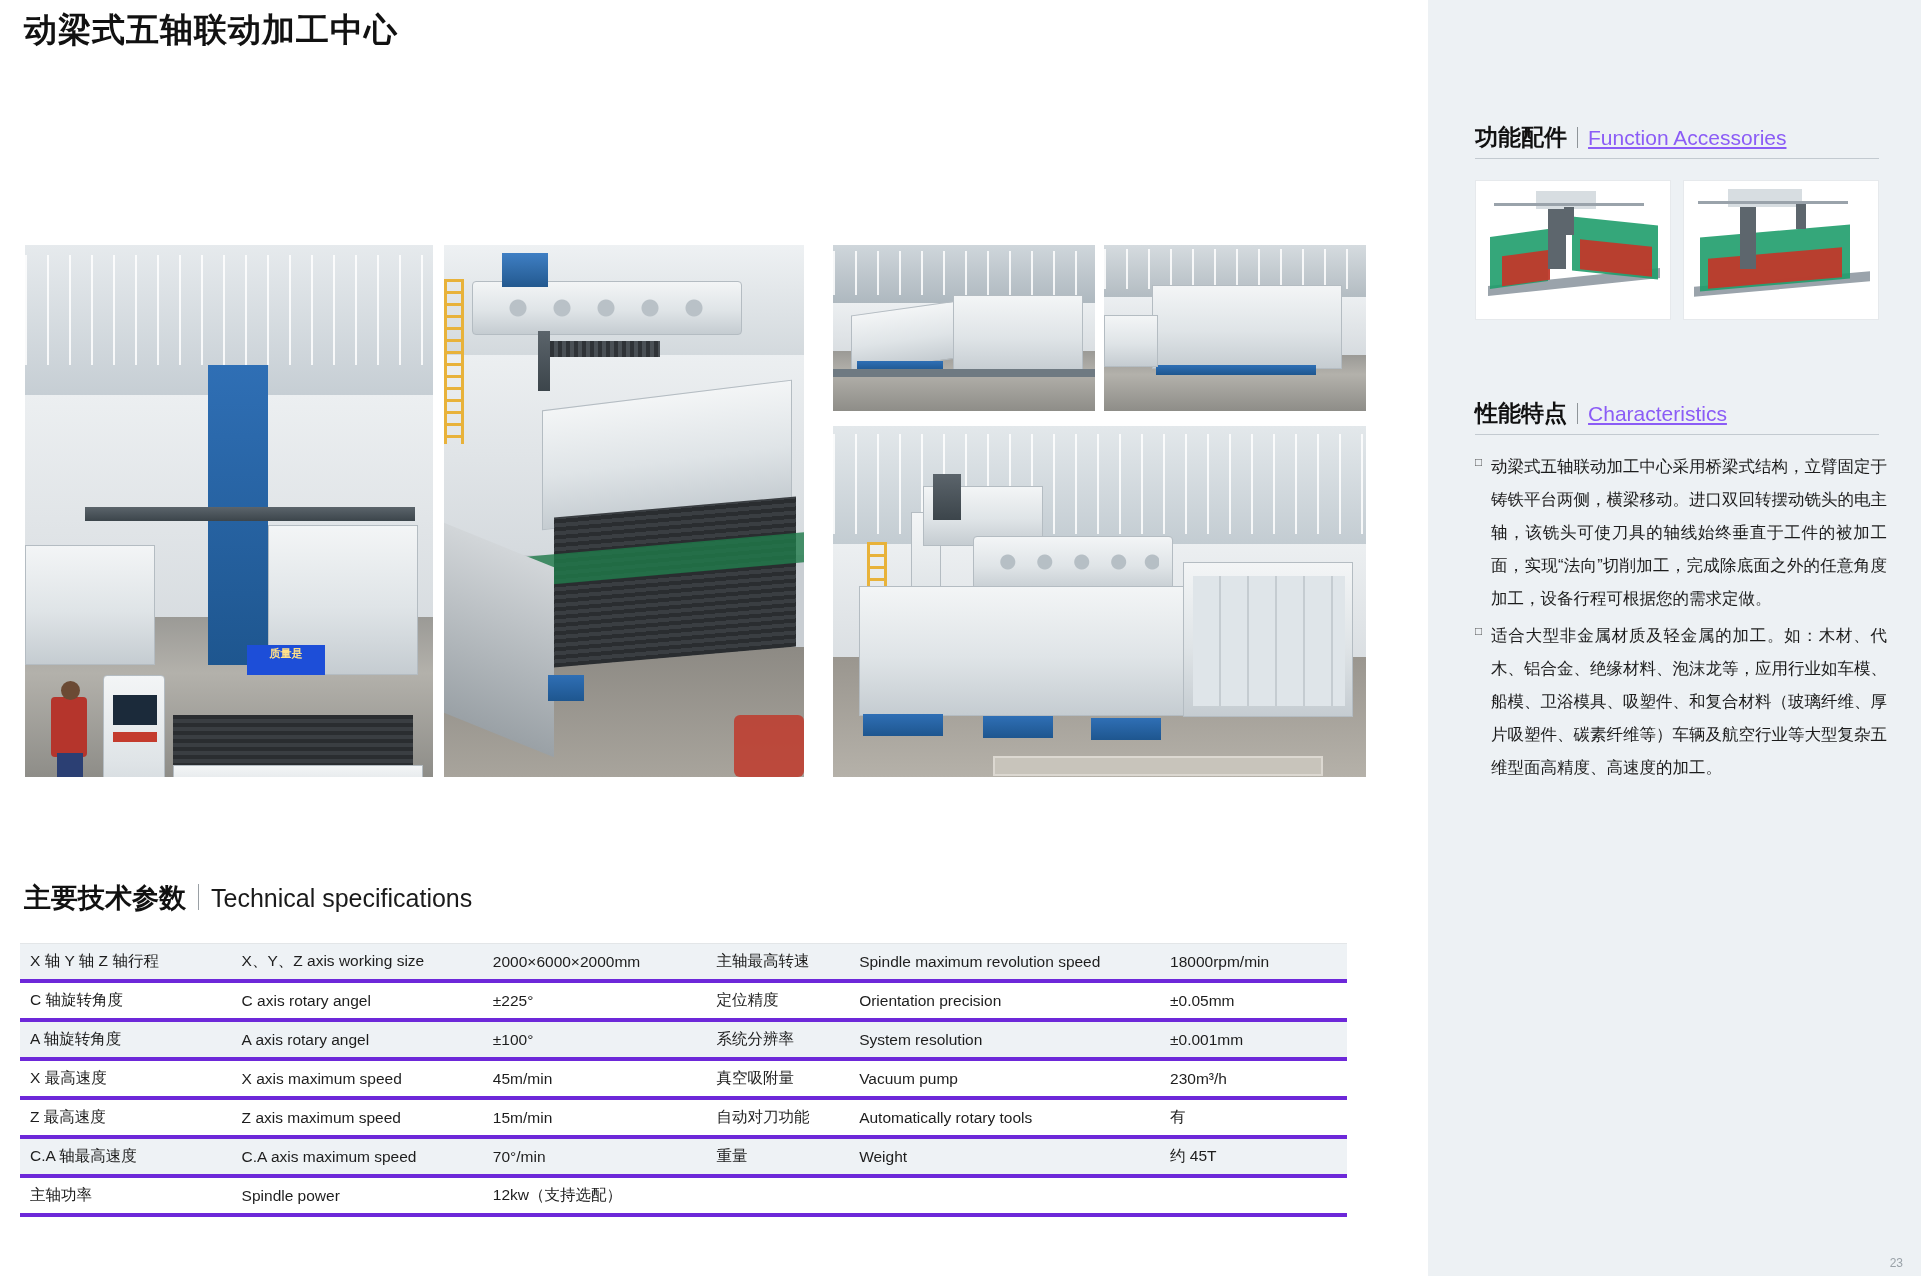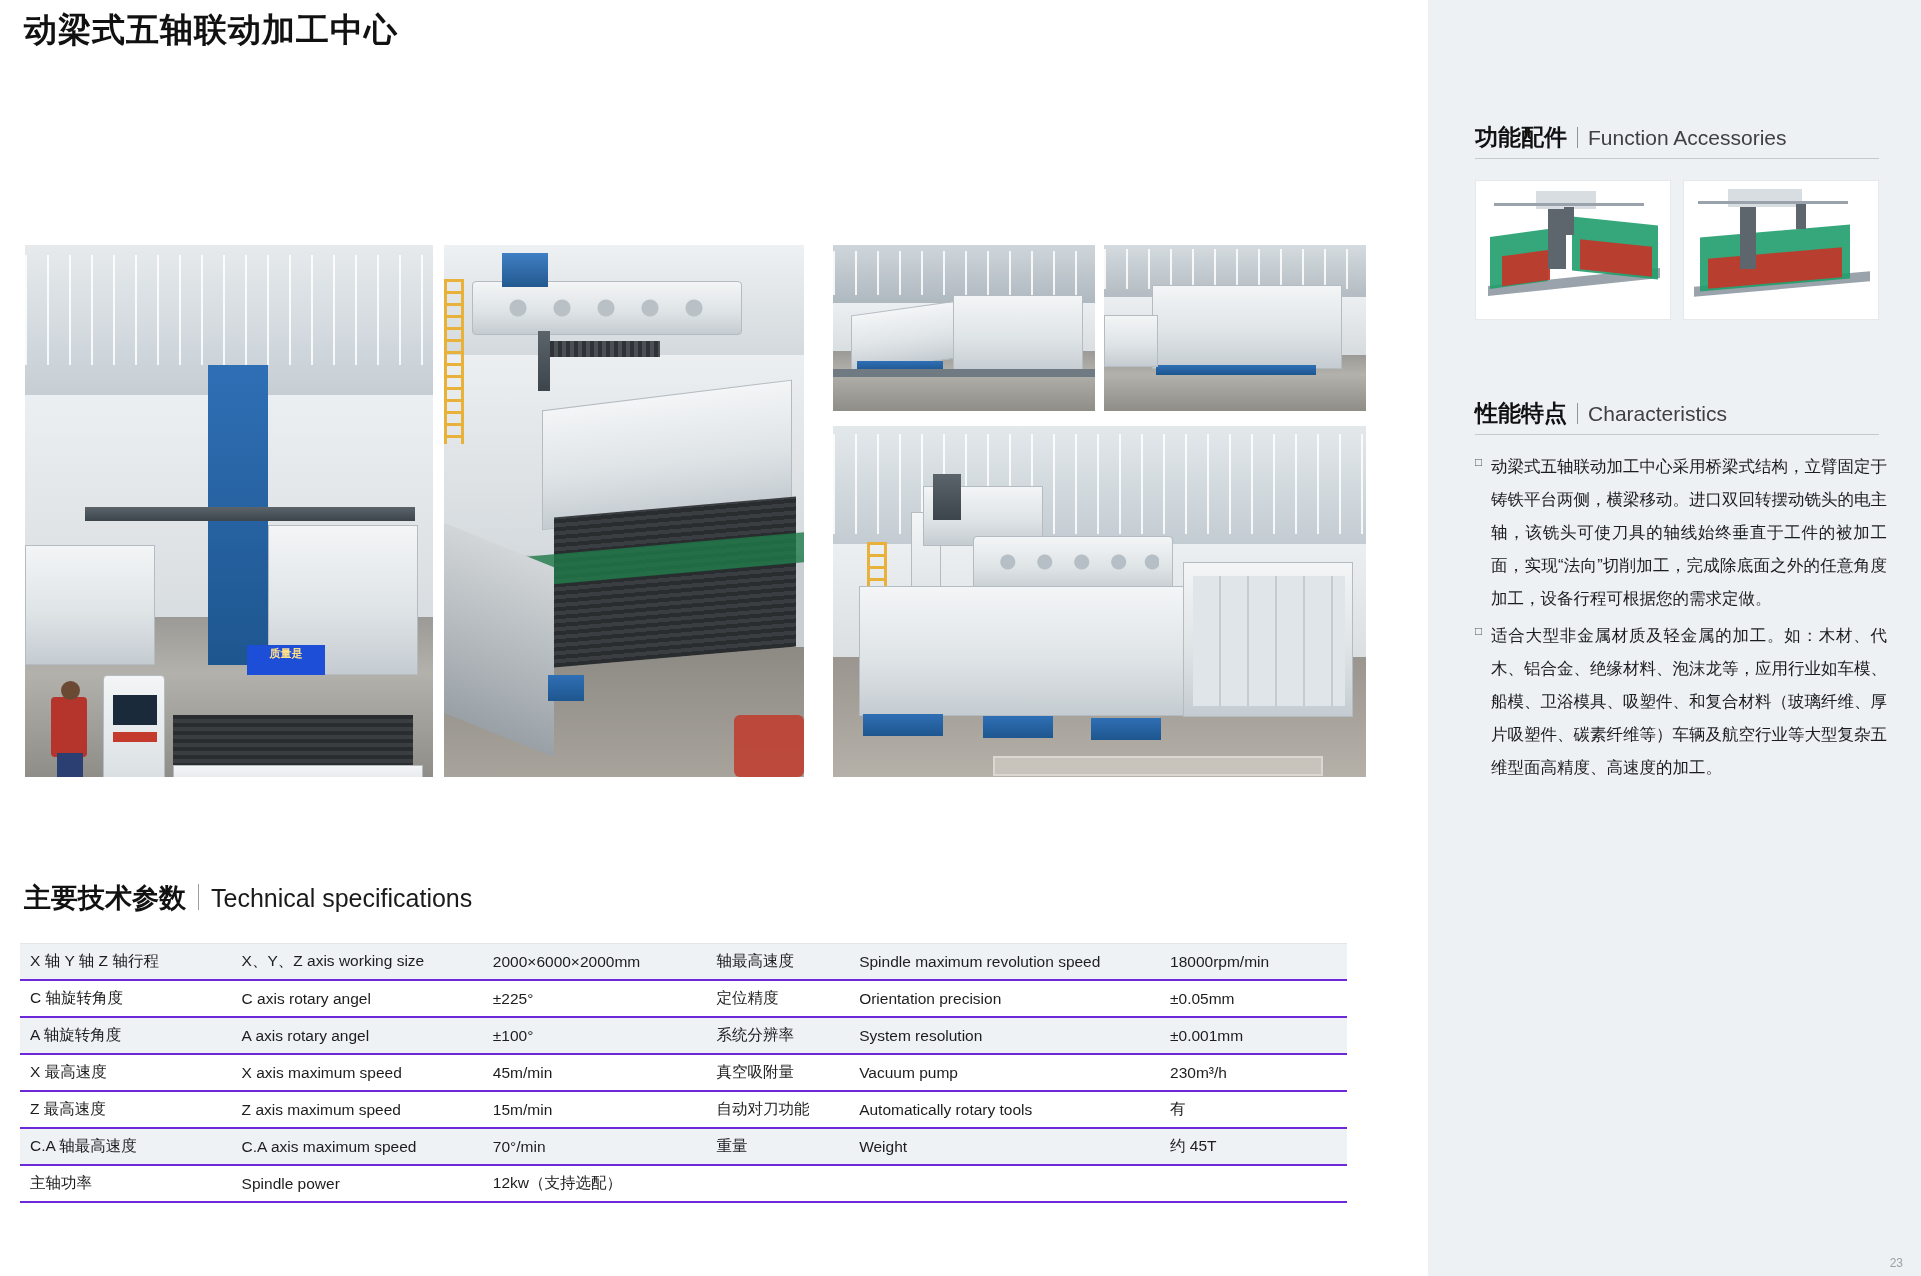--- a/index.html
+++ b/index.html
@@ -198,7 +198,8 @@
   }
   .sec-head .en {
     font-size: 21px;
-    color: #404040;
+    color: #8b5cf6;
+    text-decoration: underline;
   }
   #fa-head { position: absolute; left: 47px; top: 122px; width: 404px; }
   .cad-row {

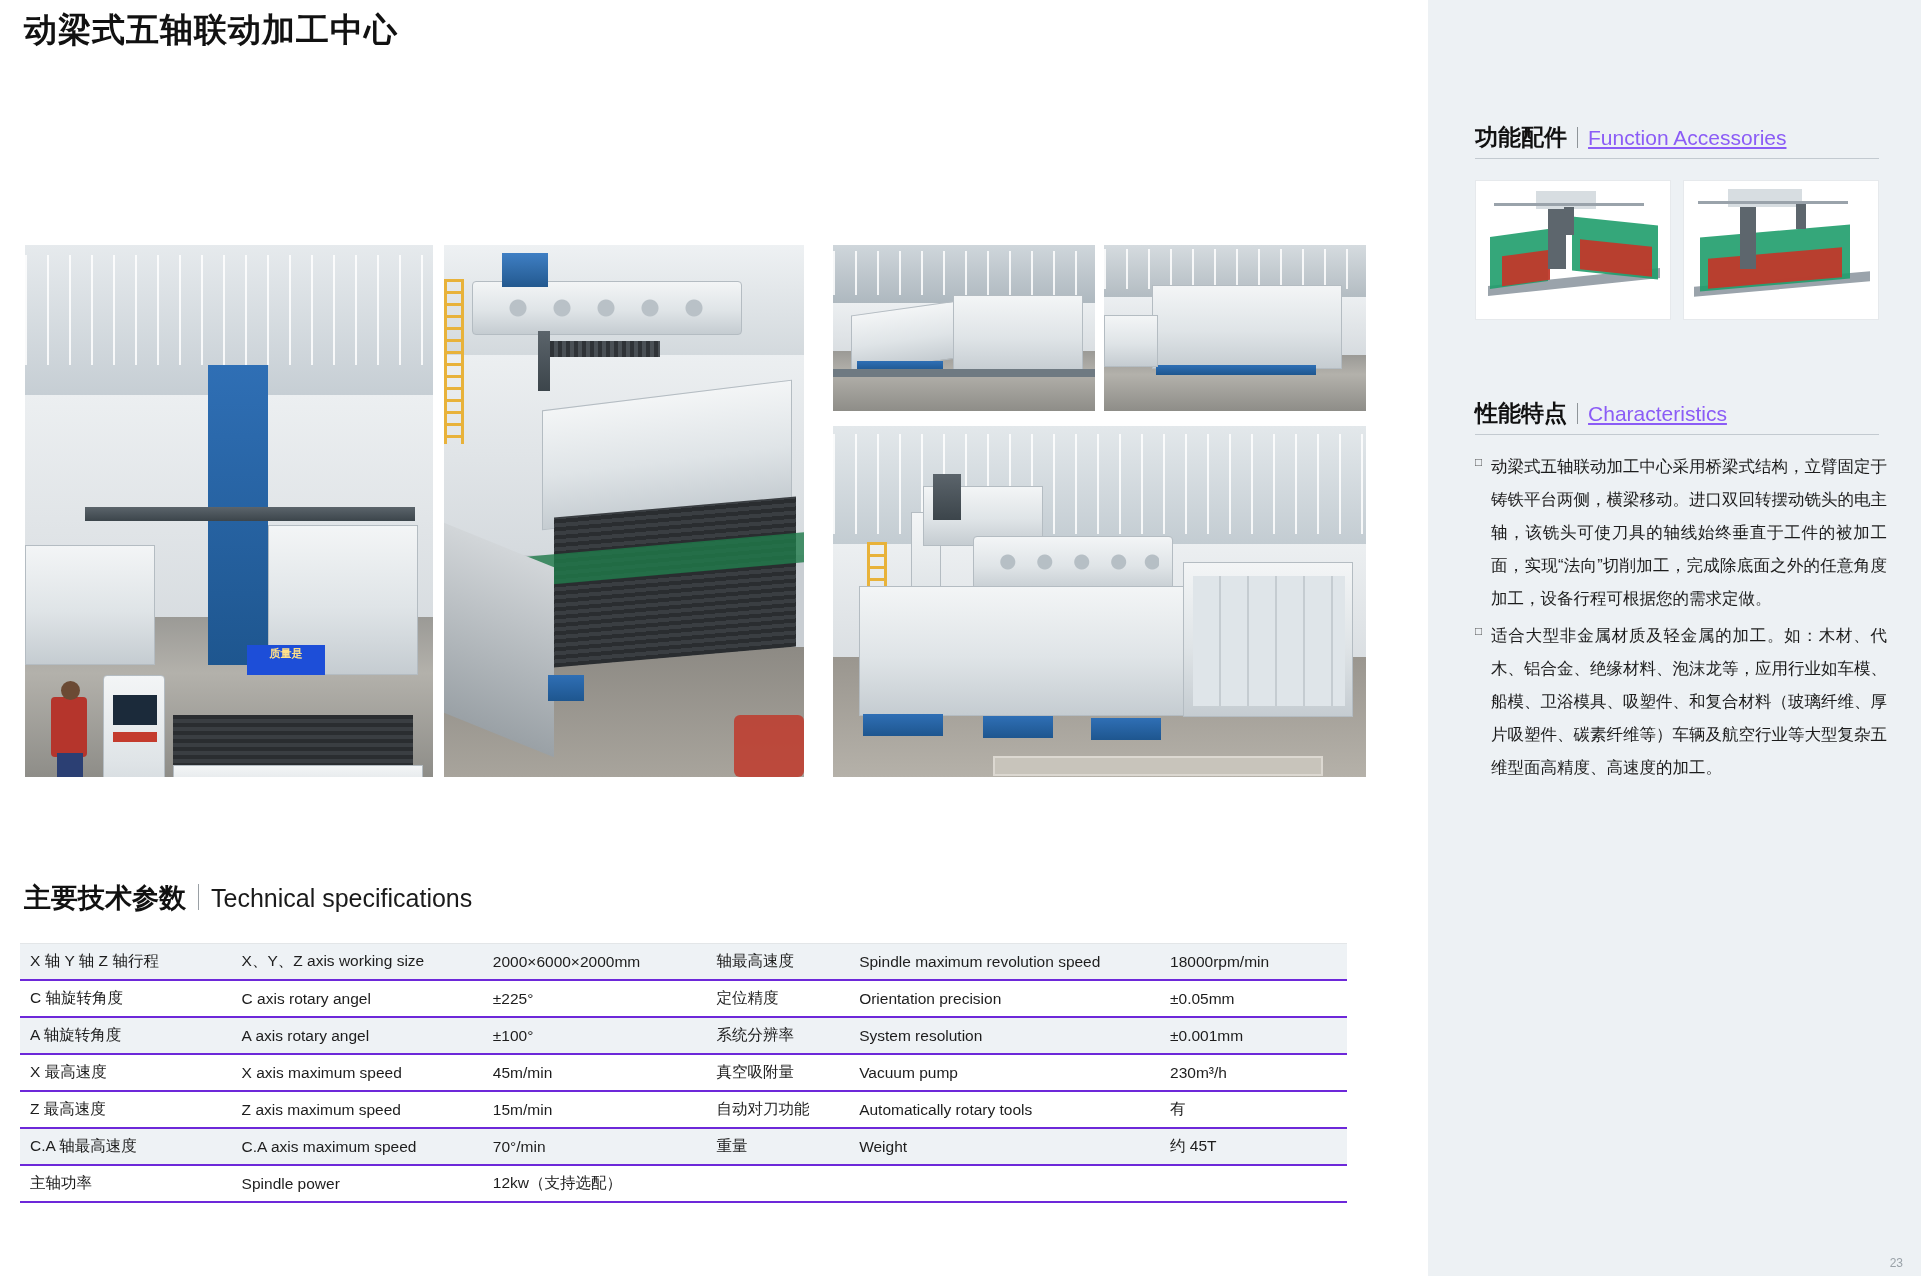--- a/index.html
+++ b/index.html
@@ -161,7 +161,7 @@
     border: none;
     white-space: nowrap;
   }
-  table.specs tr { border-bottom: 2px solid #6d28d9; }
+  table.specs tr { border-bottom: 4px solid #6d28d9; }
   table.specs tr.alt { background: #eef2f5; }
   table.specs tr:first-child { border-top: 1px solid #e3e6e8; }
   .c0 { width: 215px; }

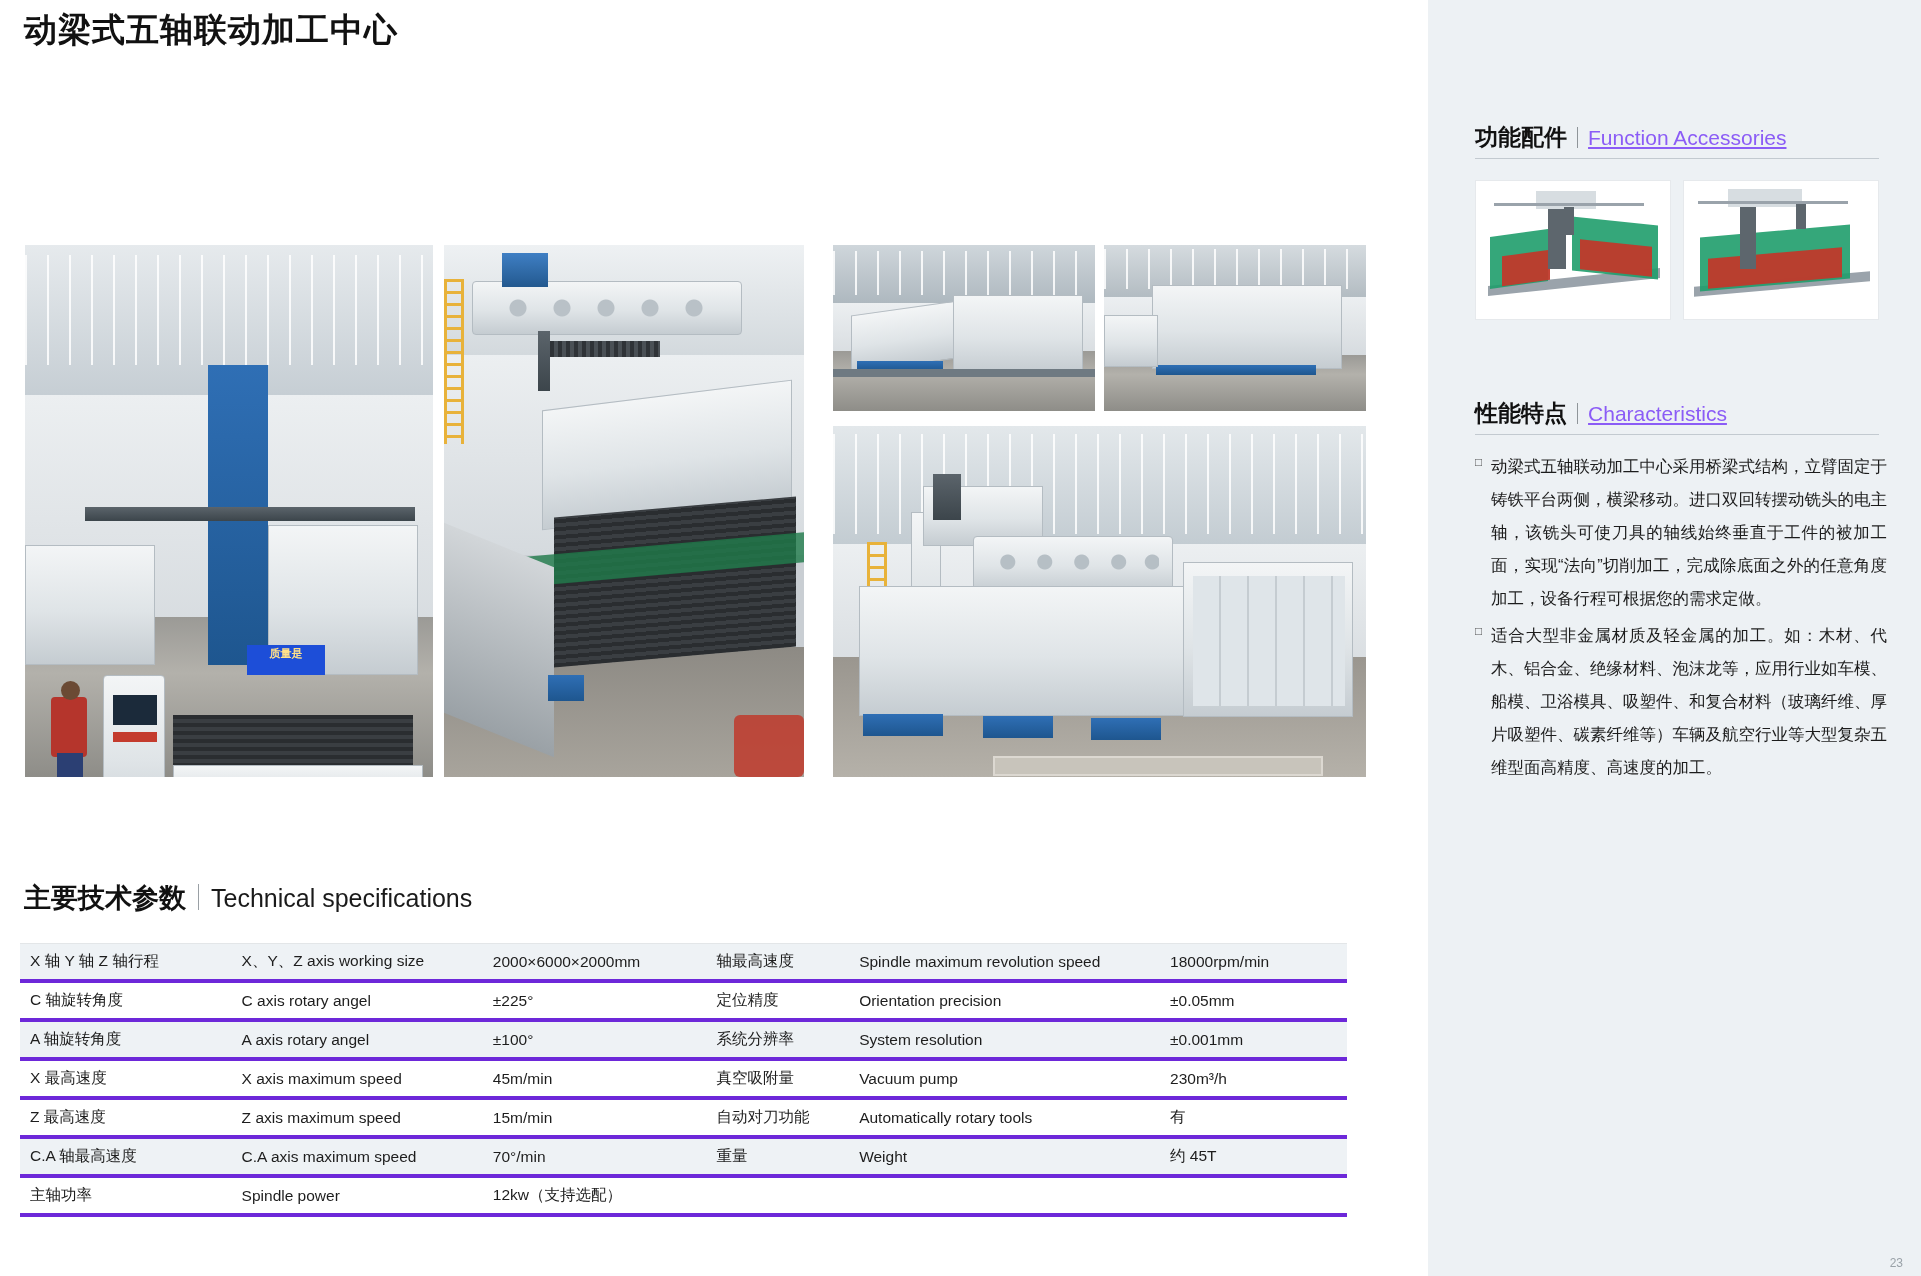--- a/index.html
+++ b/index.html
@@ -377,7 +377,7 @@
           <td class="c0">X 轴 Y 轴 Z 轴行程</td>
           <td class="c1">X、Y、Z axis working size</td>
           <td class="c2">2000×6000×2000mm</td>
-          <td class="c3">轴最高速度</td>
+          <td class="c3">主轴最高转速</td>
           <td class="c4">Spindle maximum revolution speed</td>
           <td class="c5">18000rpm/min</td>
         </tr>

